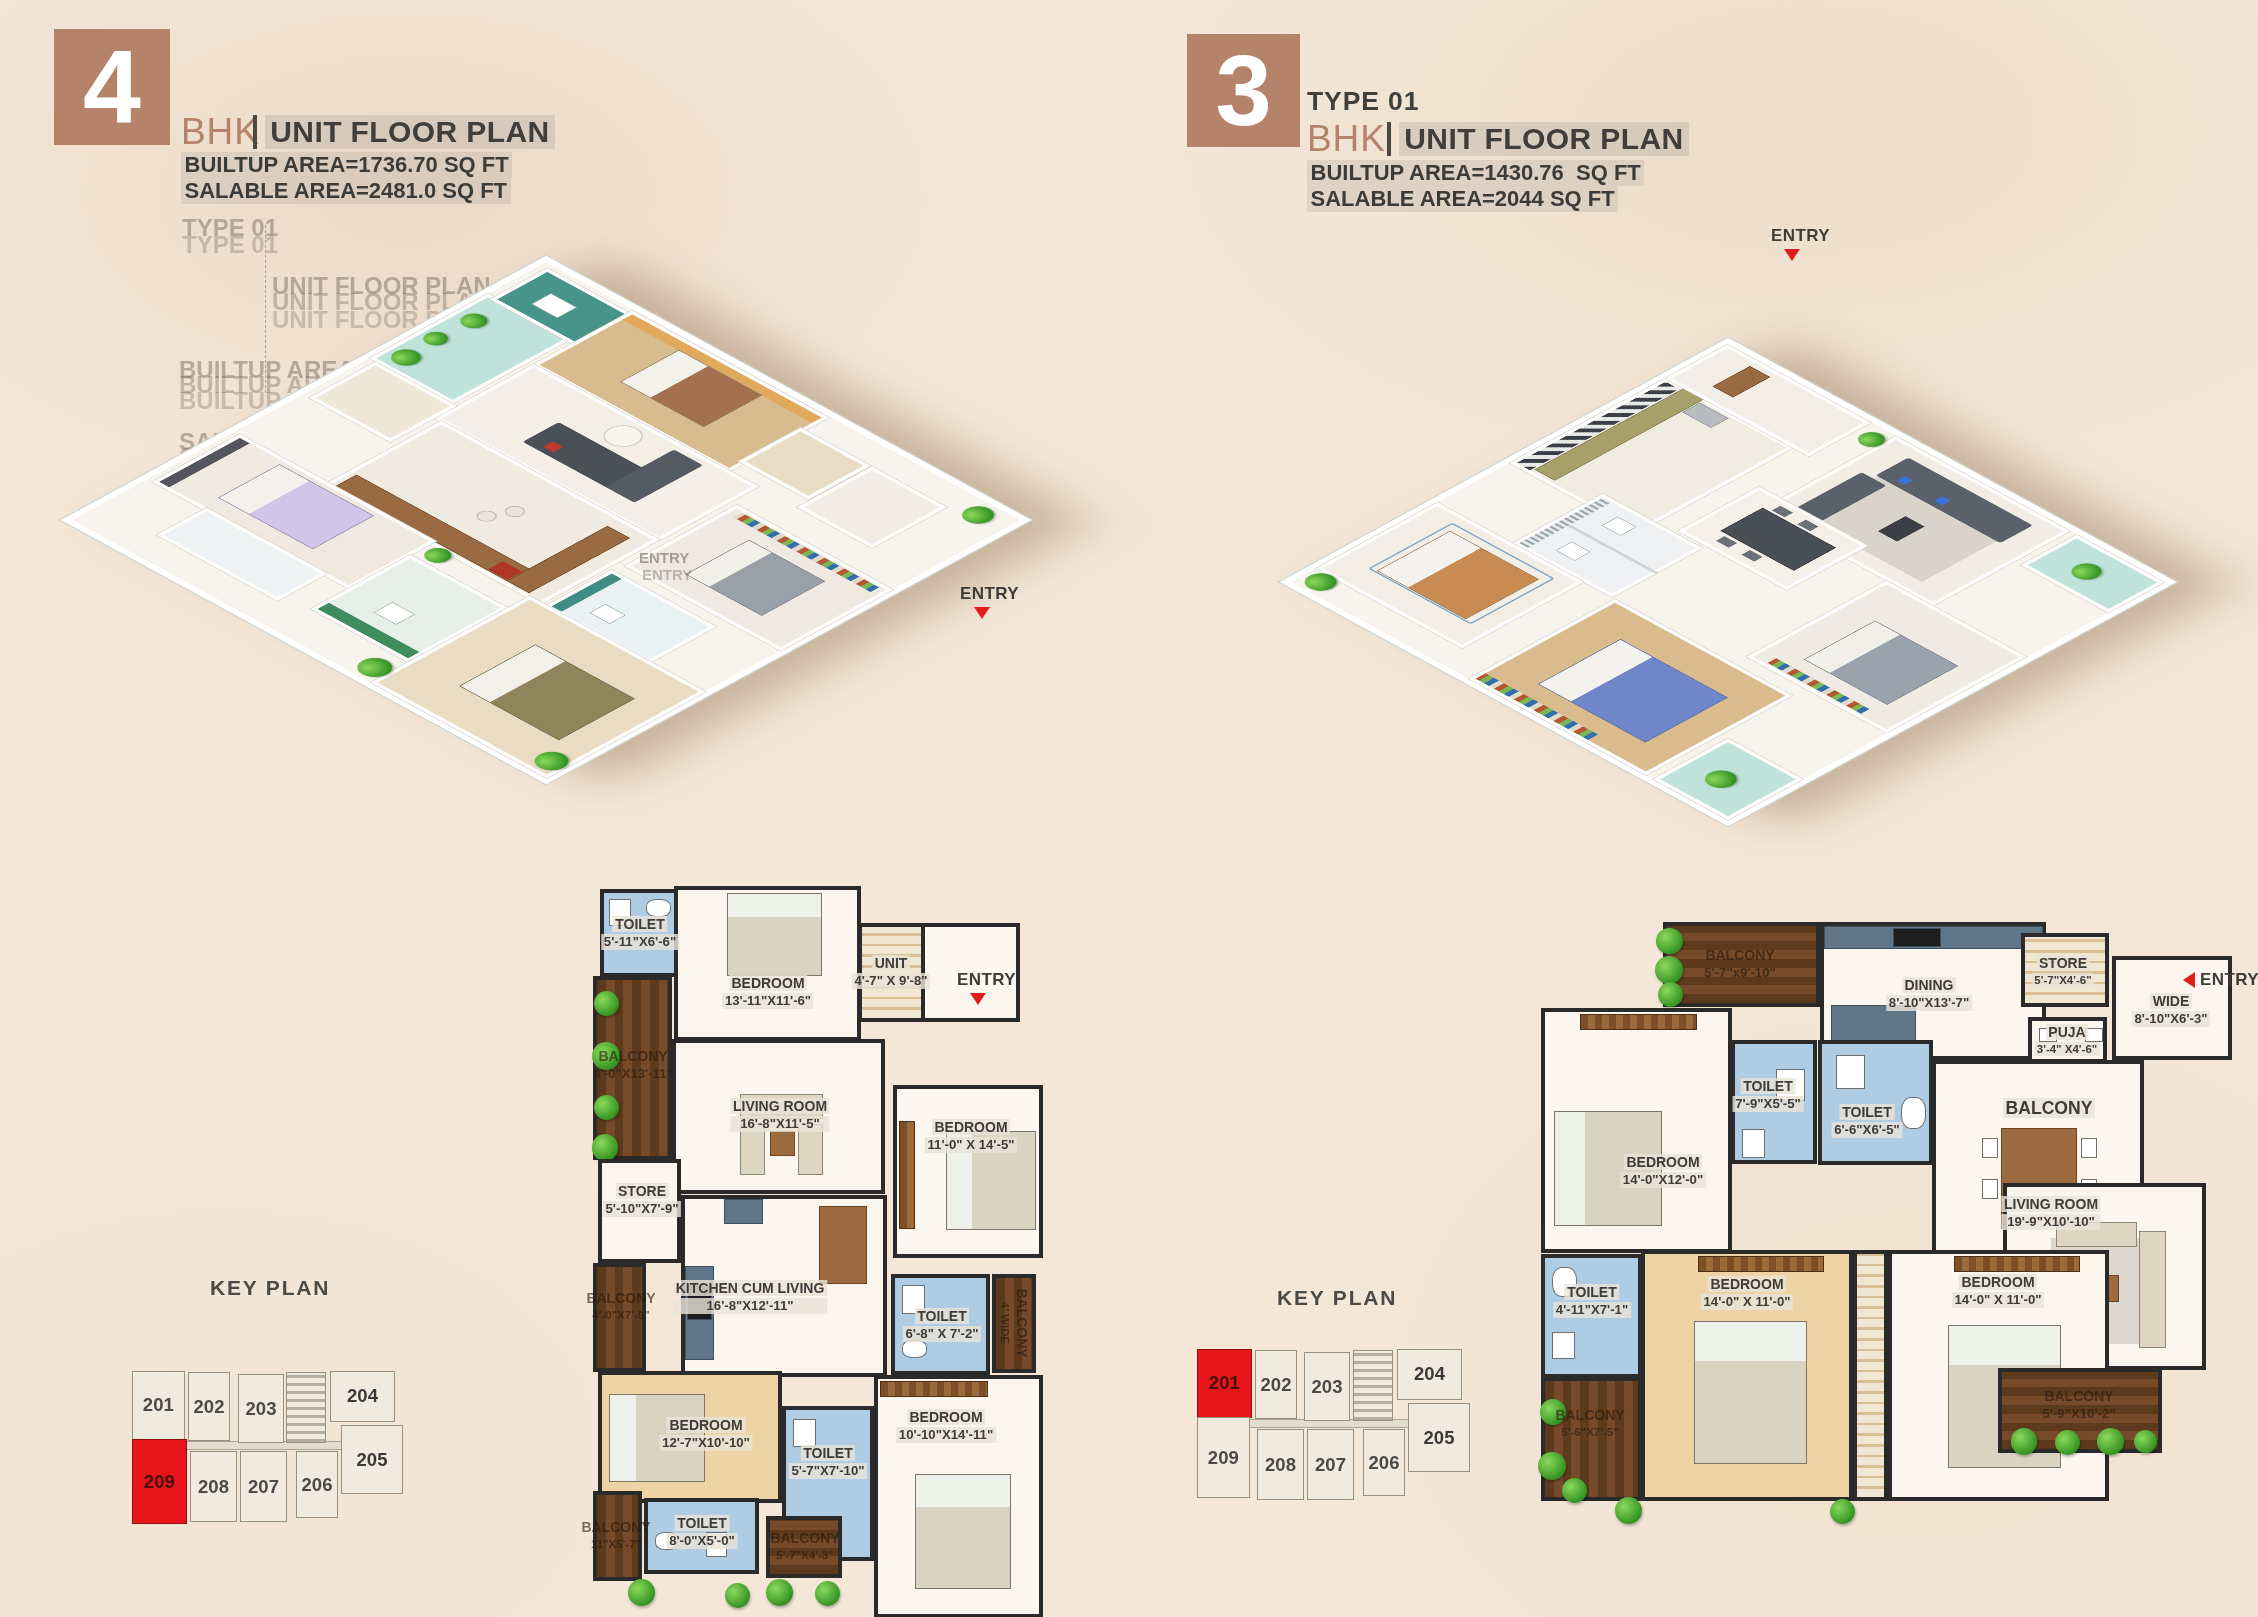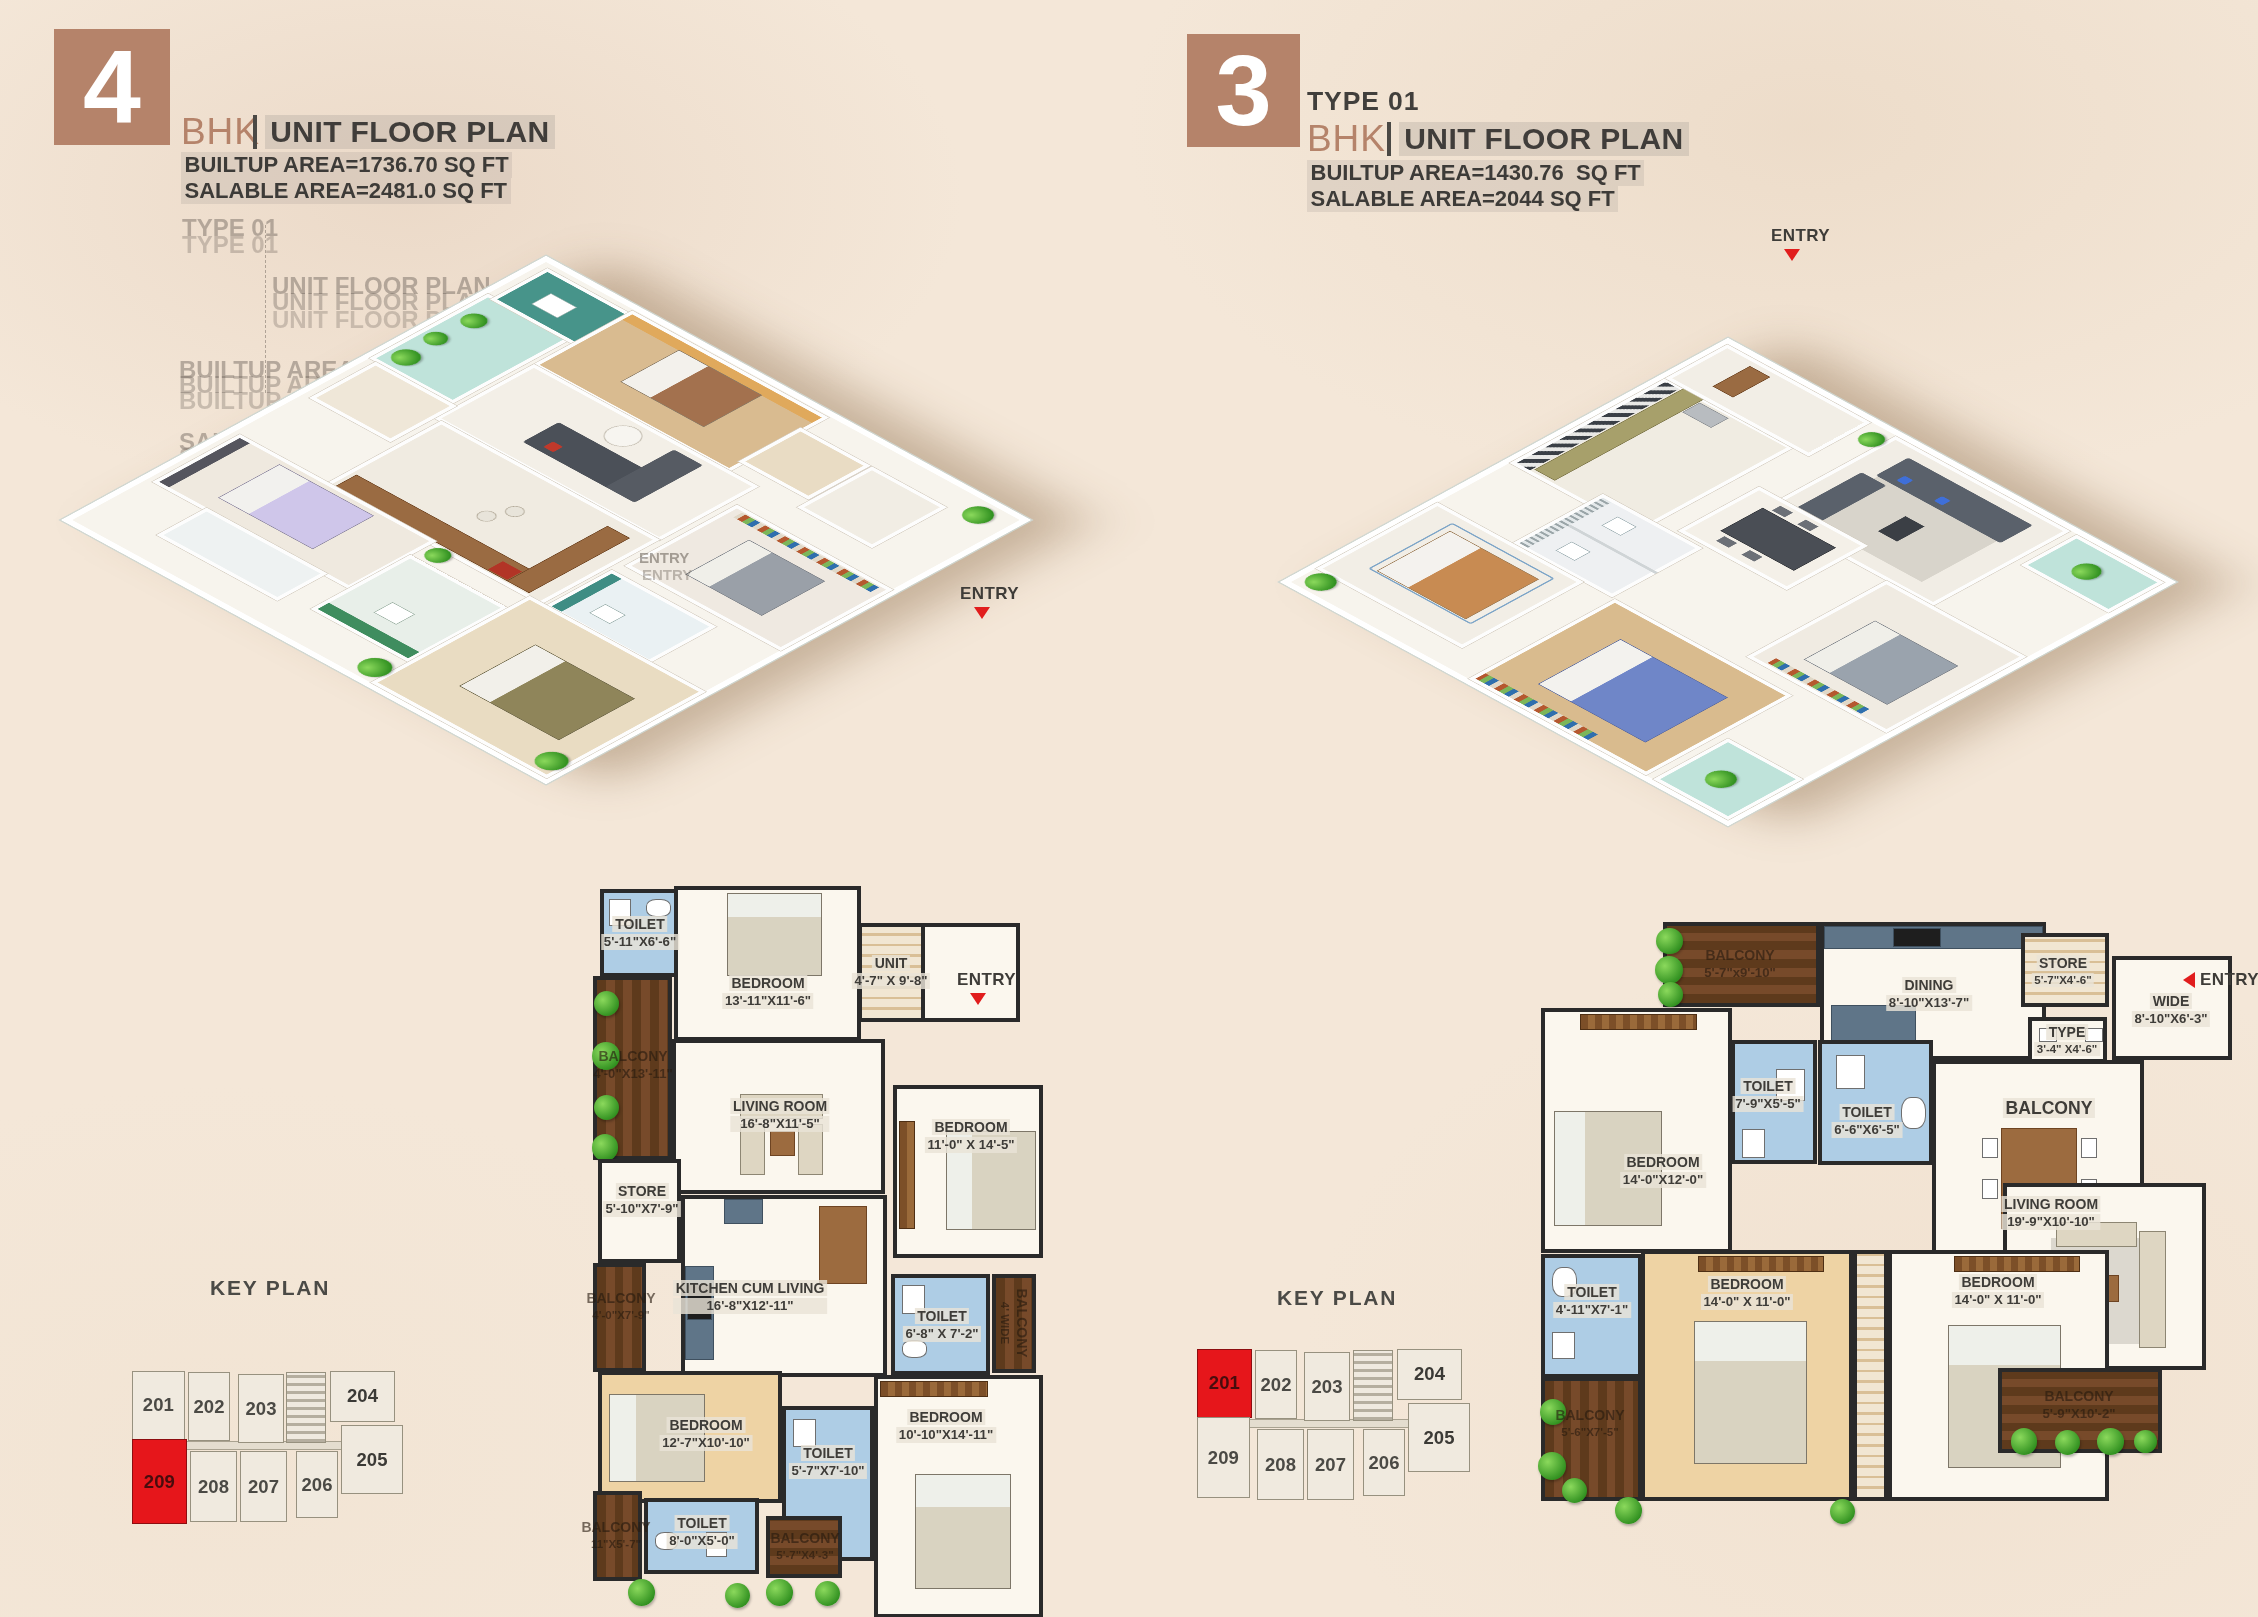--- a/index.html
+++ b/index.html
@@ -434,7 +434,7 @@
     <div class="plbl" style="left:390px;top:72px;"><span>DINING</span><span class="dm">8'-10"X13'-7"</span></div>
     <div class="plbl sm" style="left:524px;top:49px;"><span>STORE</span><span class="dm">5'-7"X4'-6"</span></div>
     <div class="plbl" style="left:632px;top:88px;"><span>WIDE</span><span class="dm">8'-10"X6'-3"</span></div>
-    <div class="plbl sm" style="left:528px;top:118px;"><span>TYPE</span><span class="dm">3'-4" X4'-6"</span></div>
+    <div class="plbl sm" style="left:528px;top:118px;"><span>PUJA</span><span class="dm">3'-4" X4'-6"</span></div>
     <div class="plbl" style="left:229px;top:173px;"><span>TOILET</span><span class="dm">7'-9"X5'-5"</span></div>
     <div class="plbl" style="left:328px;top:199px;"><span>TOILET</span><span class="dm">6'-6"X6'-5"</span></div>
     <div class="plbl" style="left:510px;top:187px;font-size:17.6px;"><span>BALCONY</span></div>

